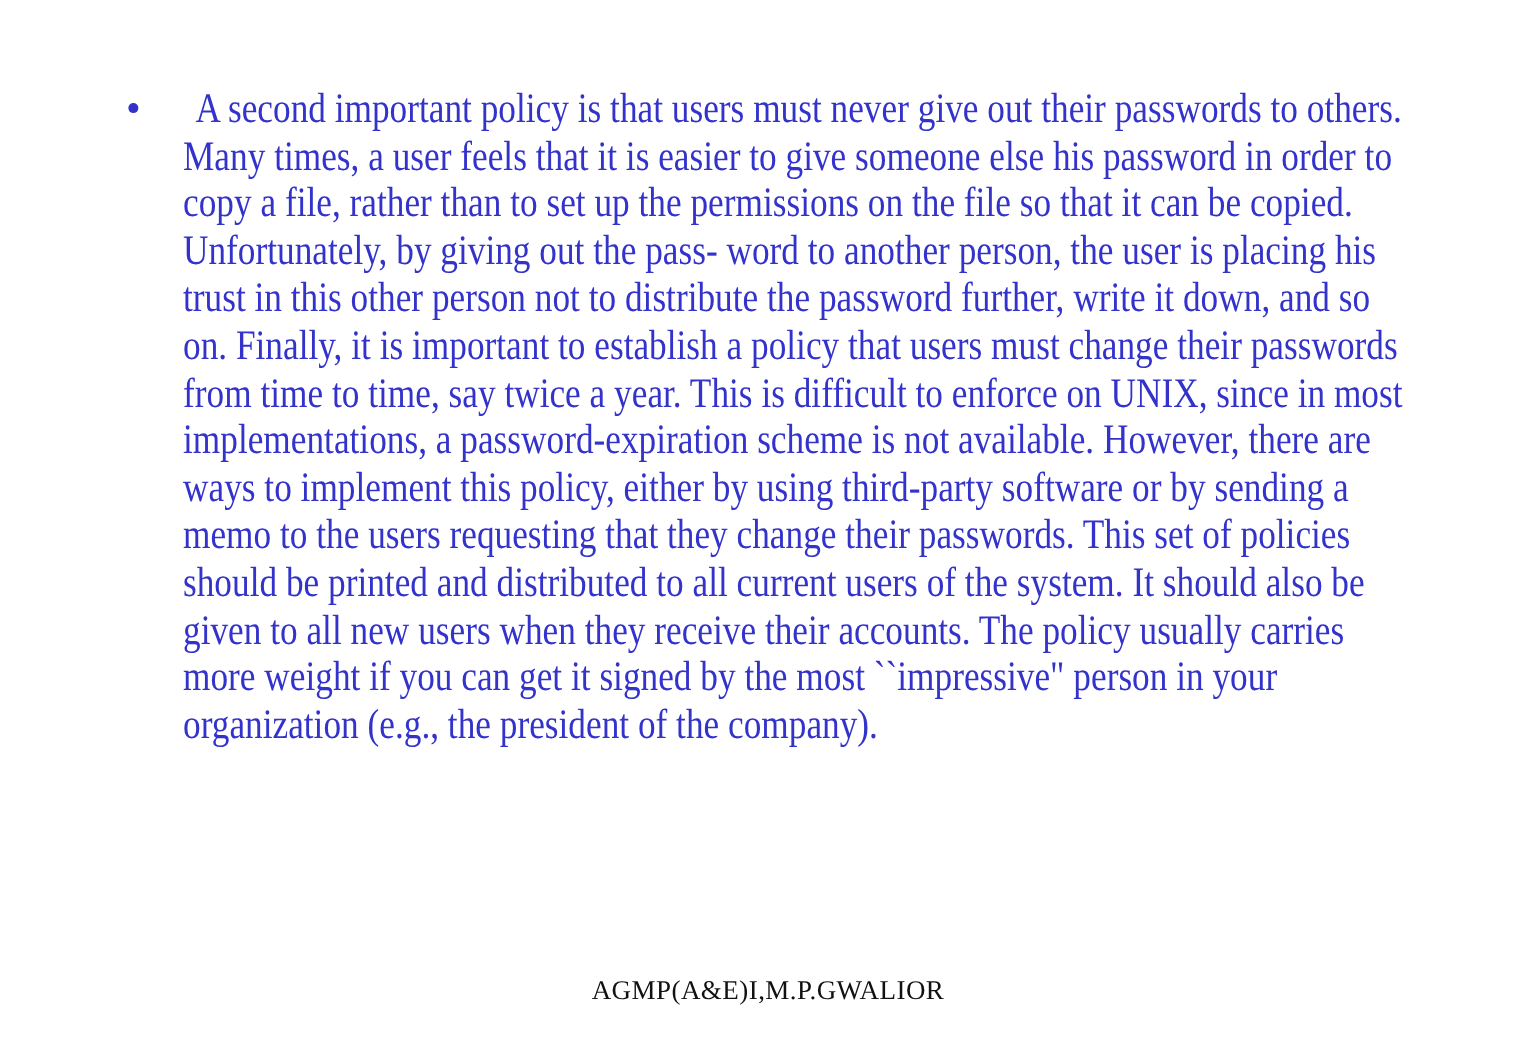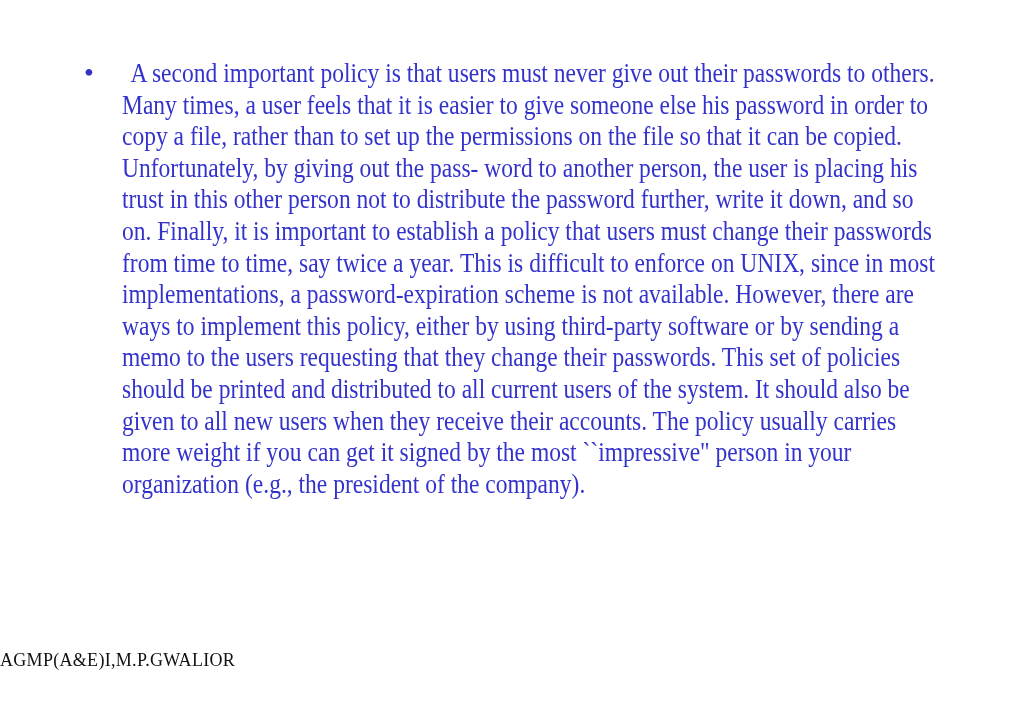--- a/index.html
+++ b/index.html
@@ -45,7 +45,7 @@
     left: 0;
     top: 650px;
     width: 100%;
-    text-align: left;
+    text-align: center;
     color: #111111;
     font-size: 18px;
     letter-spacing: 0.3px;

